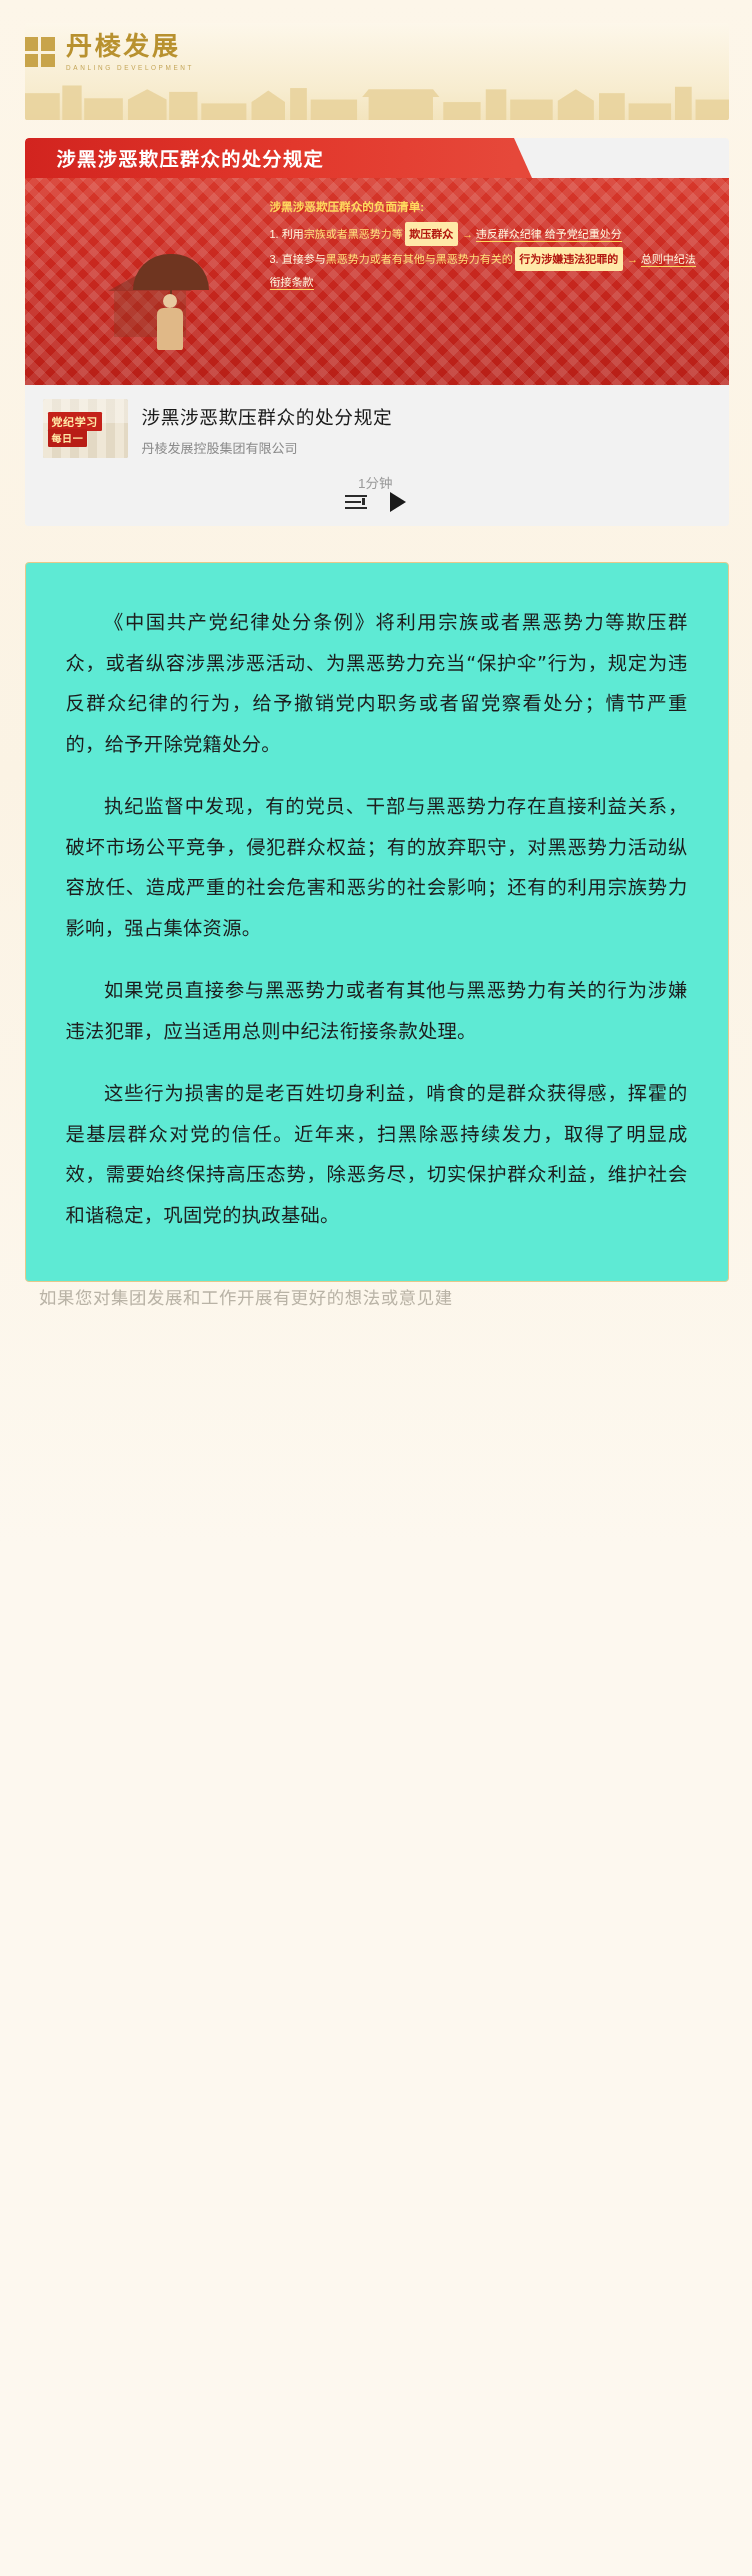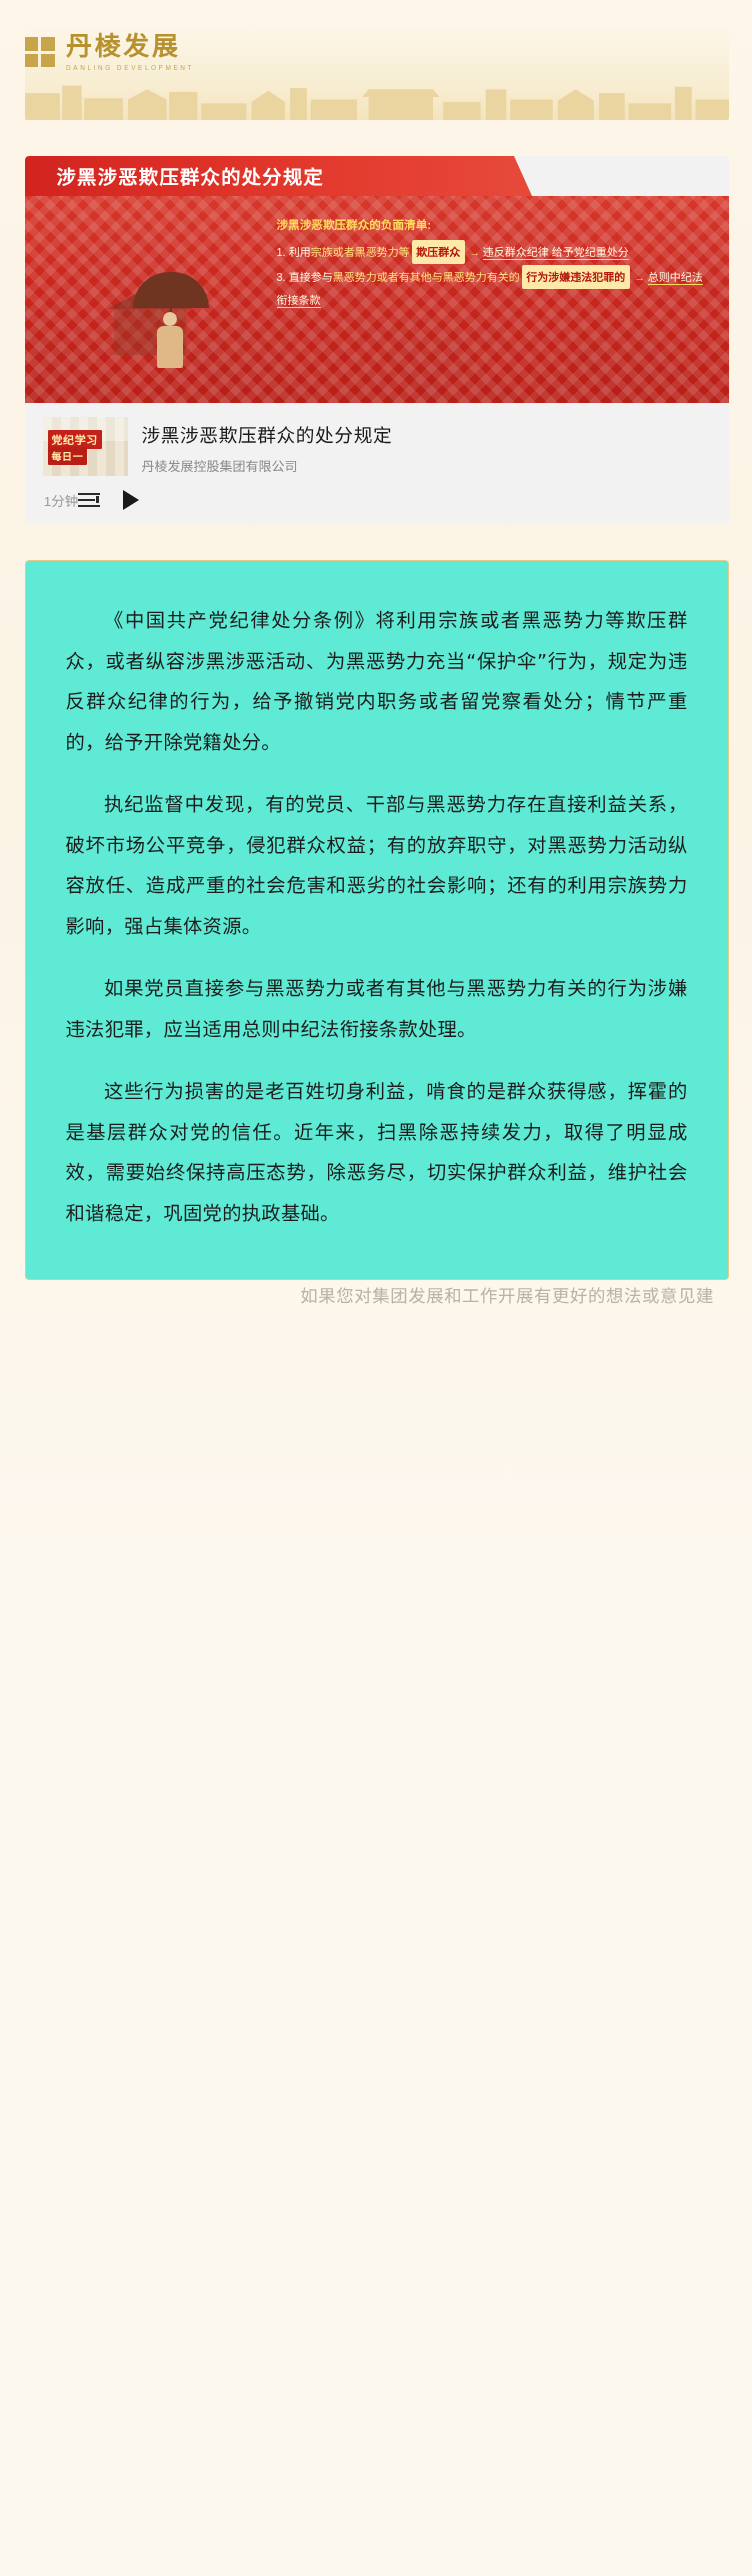--- a/index.html
+++ b/index.html
@@ -90,7 +90,7 @@
   
   .video-card {
     width: 704px;
-    margin: 36px auto 0 auto;
+    margin: 18px auto 0 auto;
     background: #f2f2f2;
     border-radius: 3.9px;
     overflow: hidden;

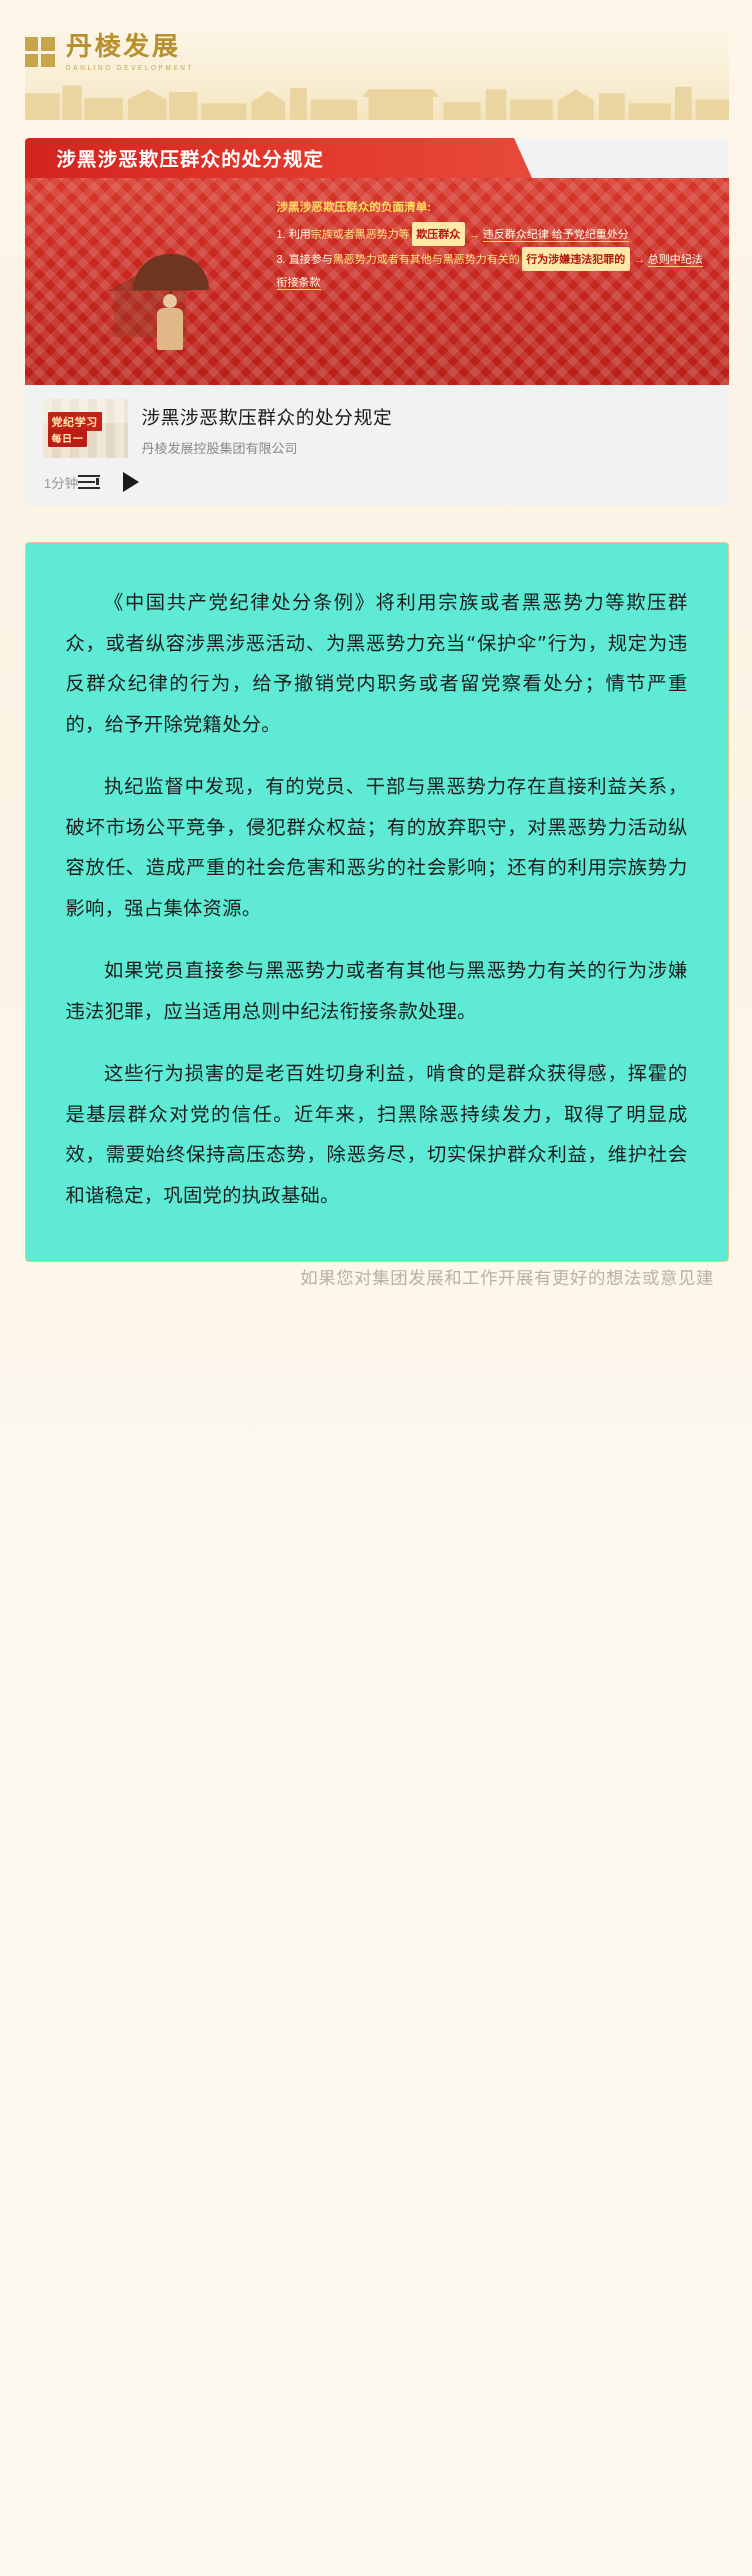--- a/index.html
+++ b/index.html
@@ -129,7 +129,7 @@
   }
   .v-list {
     position: absolute;
-    left: 252px;
+    left: 245px;
     top: 16.7px;
     right: 23px;
     color: #ffe9a8;

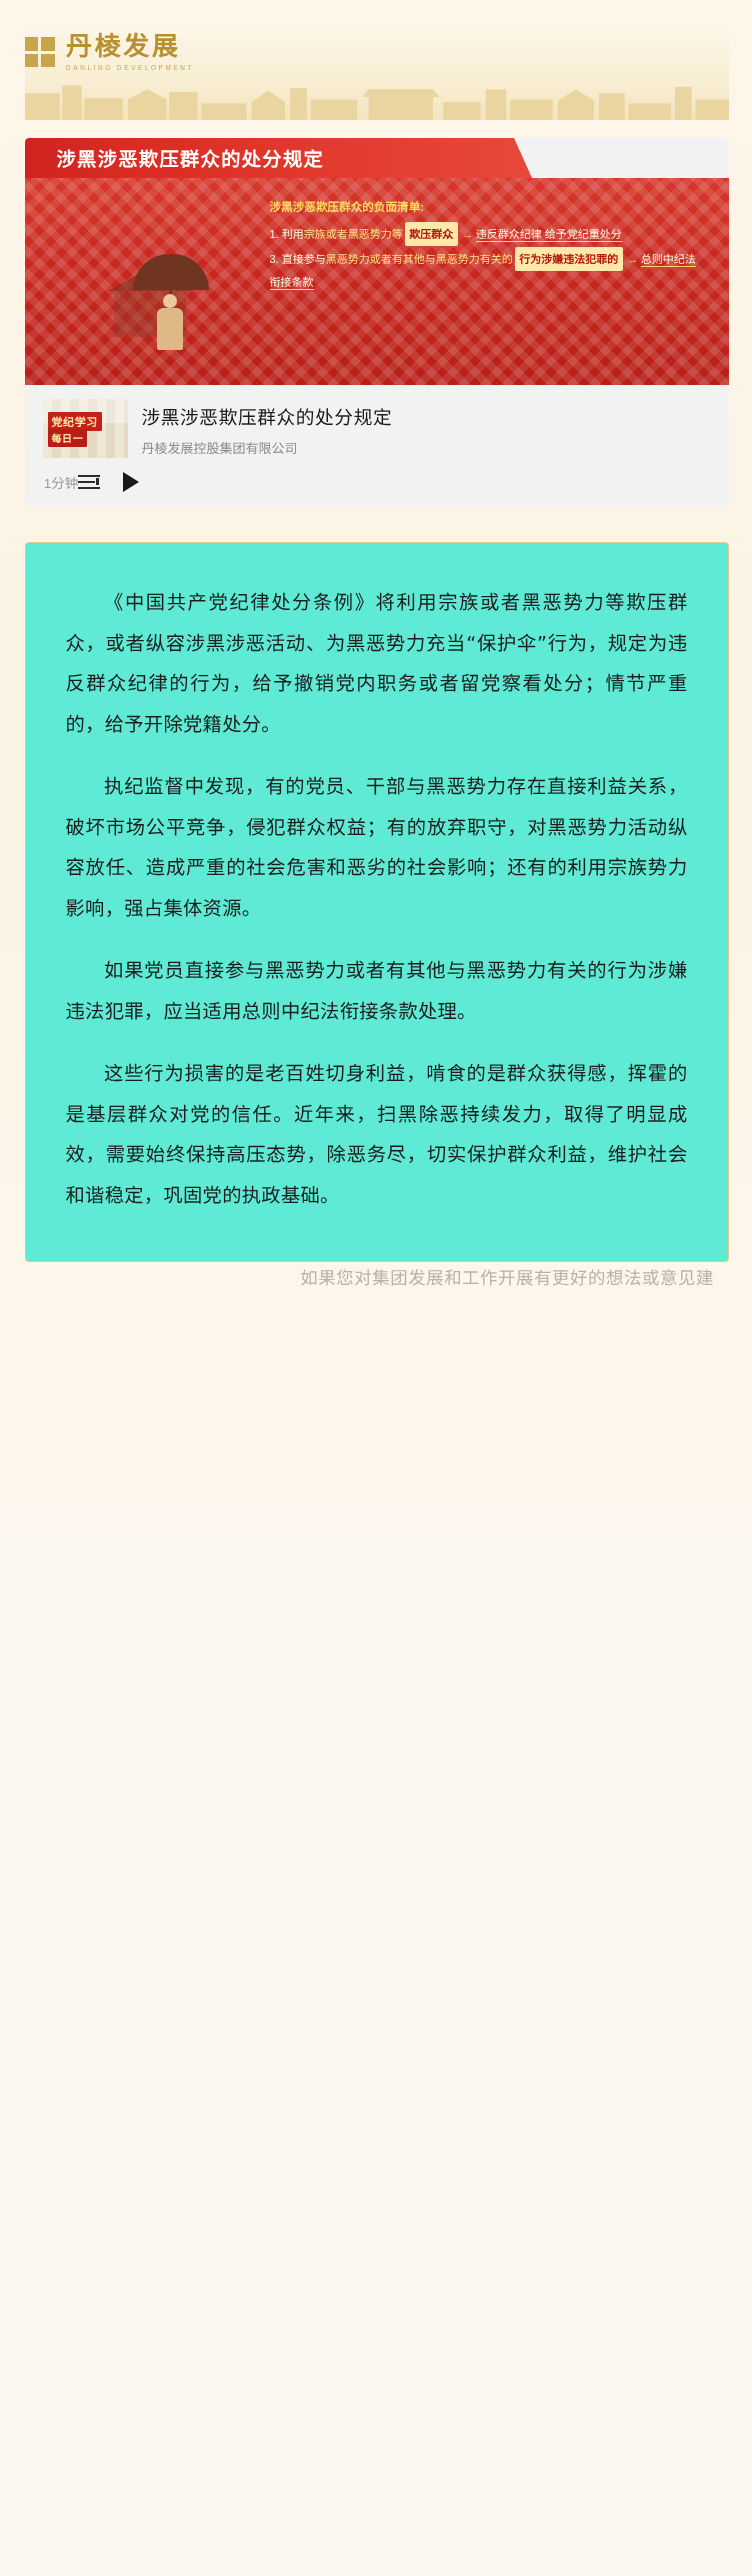--- a/index.html
+++ b/index.html
@@ -279,6 +279,7 @@
     justify-content: flex-start;
     padding: 10.3px 22px 14px 19.3px;
     background: #f2f2f2;
+    flex-direction: column;
   }
   .duration { font-size: 13.5px; color: #9a9a9a; }
   .ctrl-right { display: flex; align-items: center; gap: 23px; }

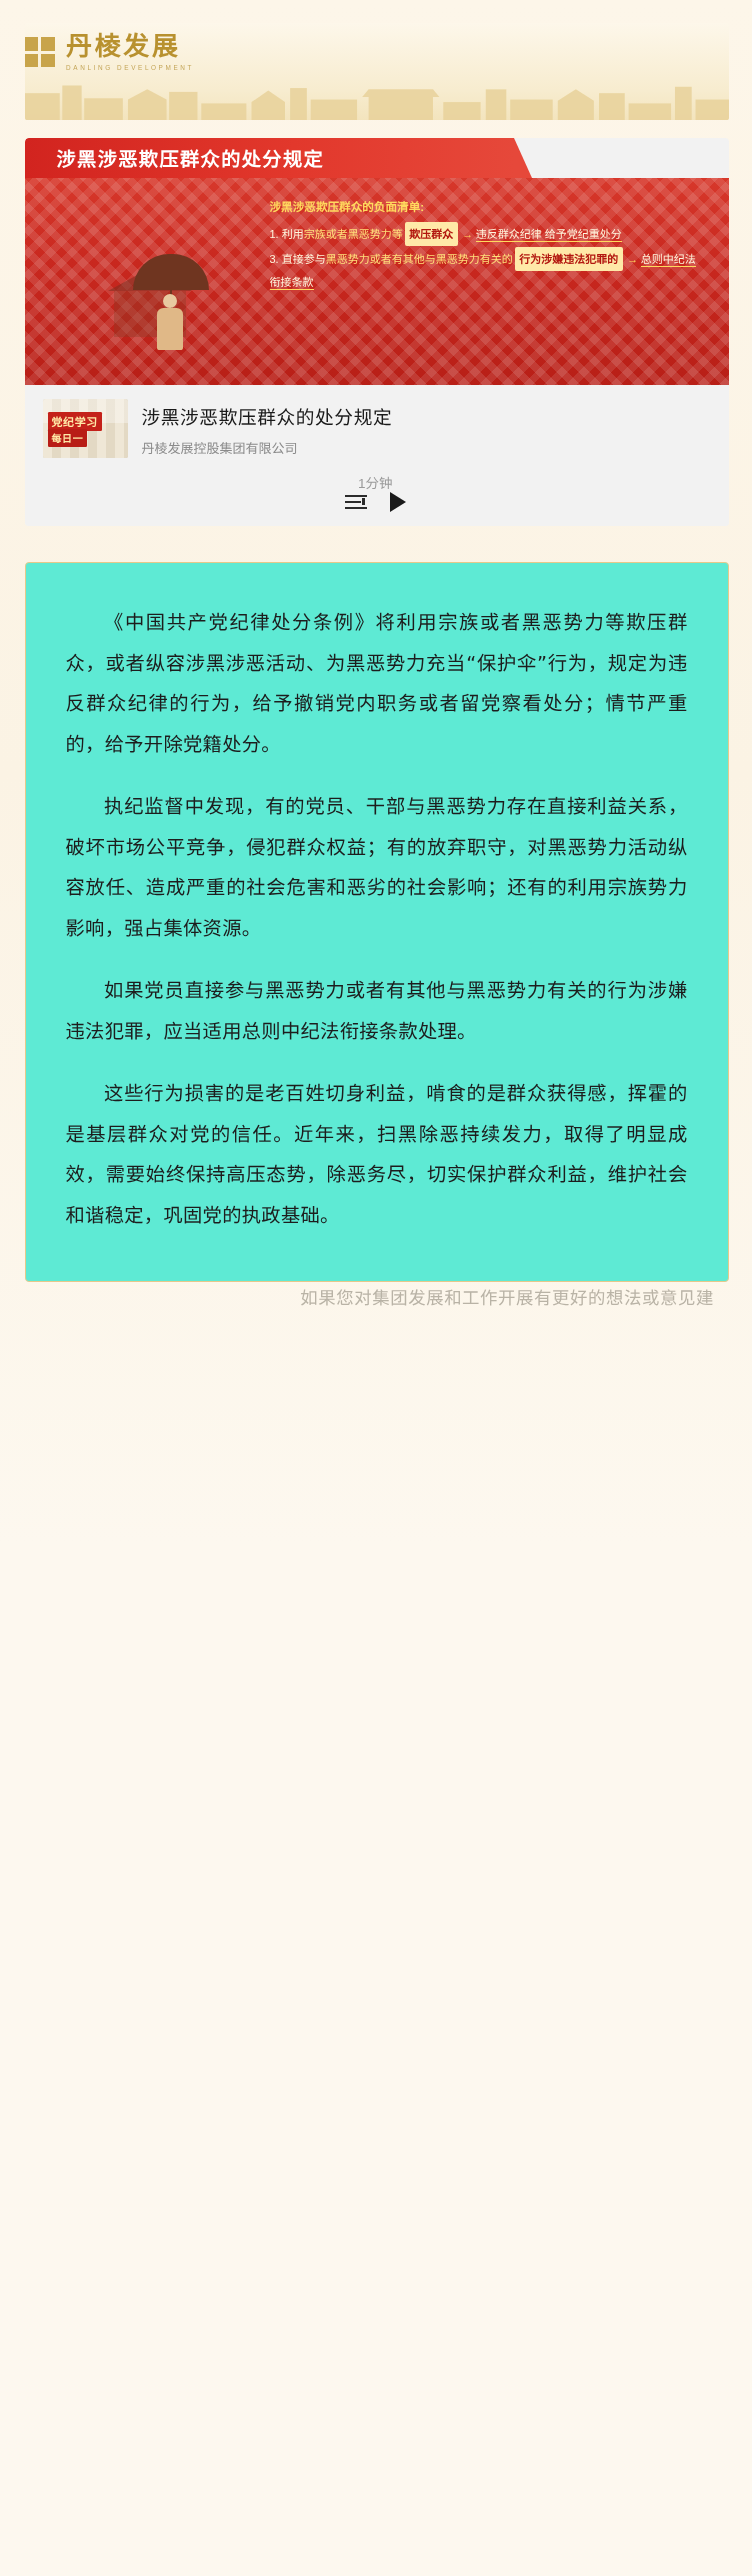--- a/index.html
+++ b/index.html
@@ -332,7 +332,7 @@
     font-family: "Liberation Sans", sans-serif;
   }
   .footer-note {
-    text-align: right;
+    text-align: left;
     font-size: 17.4px;
     color: #b9b3a6;
     letter-spacing: 0.6px;

